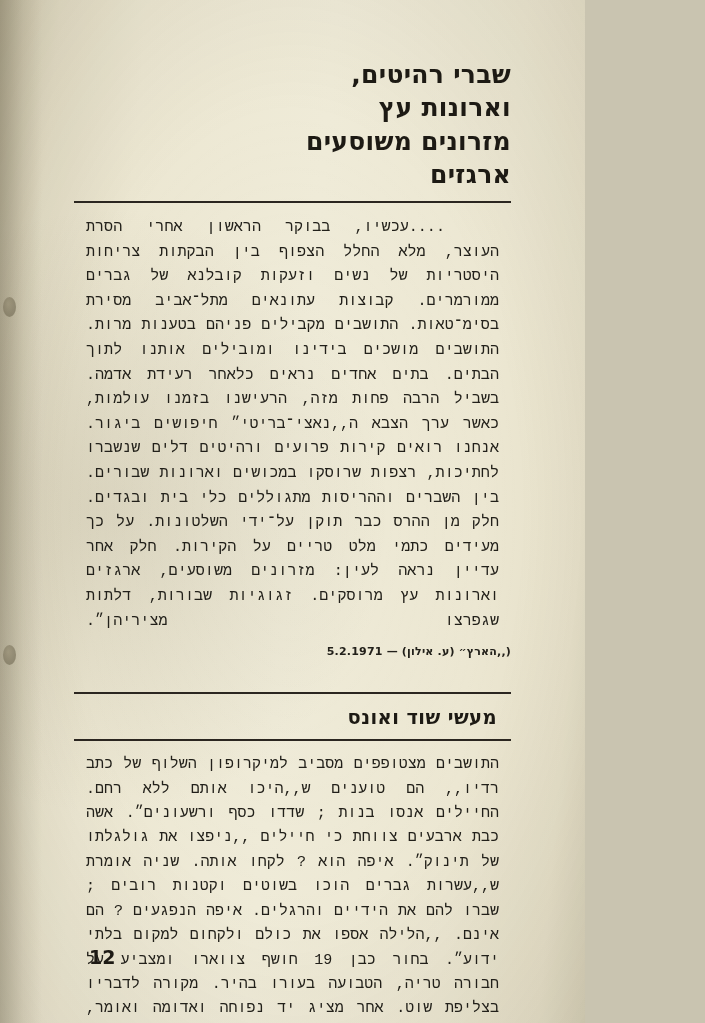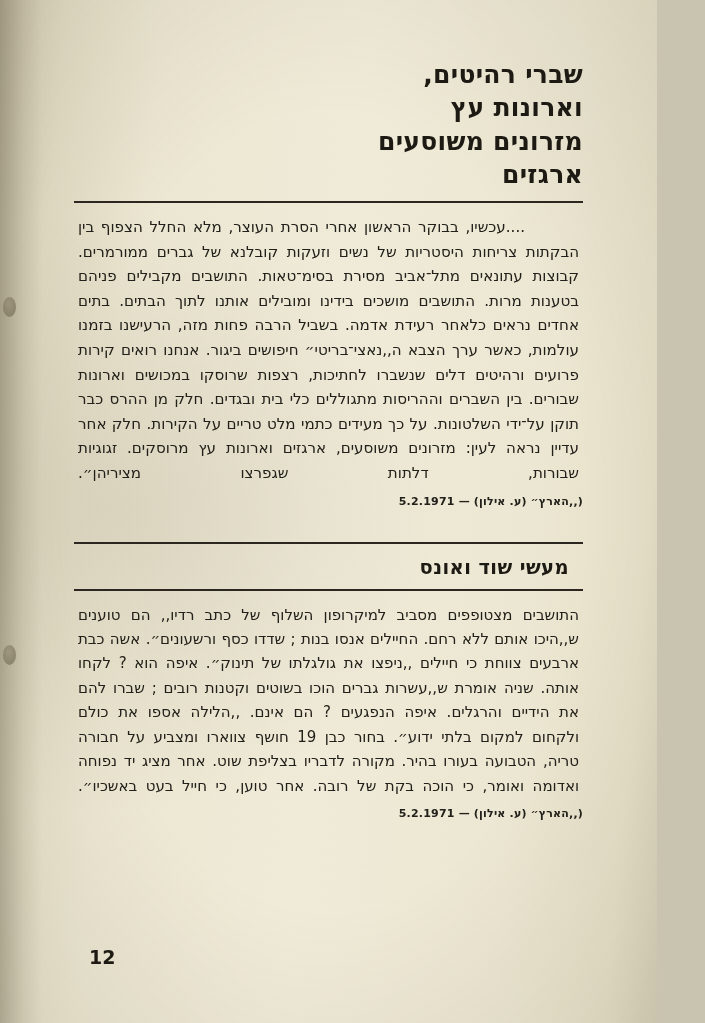--- a/index.html
+++ b/index.html
@@ -17,7 +17,7 @@
   
   #page {
     position: relative;
-    width: 657px;
+    width: 585px;
     height: 1023px;
     background:
       radial-gradient(ellipse at 18% 50%, rgba(120,110,85,0.16) 0%, rgba(120,110,85,0.0) 42%),

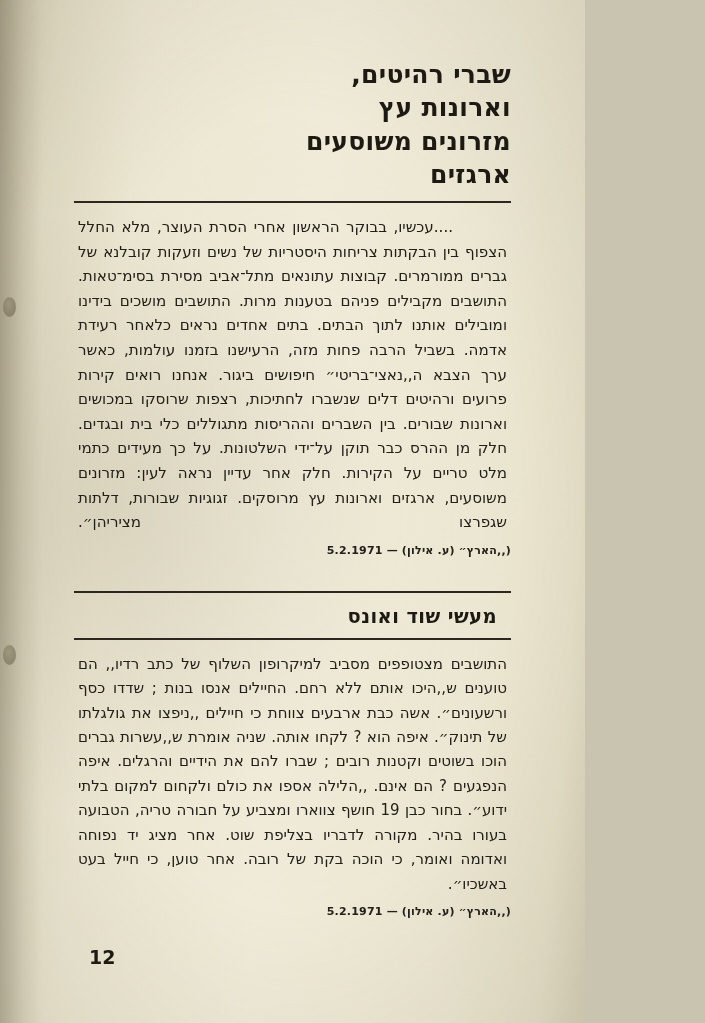--- a/index.html
+++ b/index.html
@@ -99,7 +99,7 @@
     letter-spacing: 0px;
     word-spacing: 0.4px;
   }
-  .body-text p { margin: 4px; }
+  .body-text p { margin: 12px; font-family: Liberation Mono, monospace; }
   .indent-first { display: inline-block; width: 54px; }
 
   .attribution {

